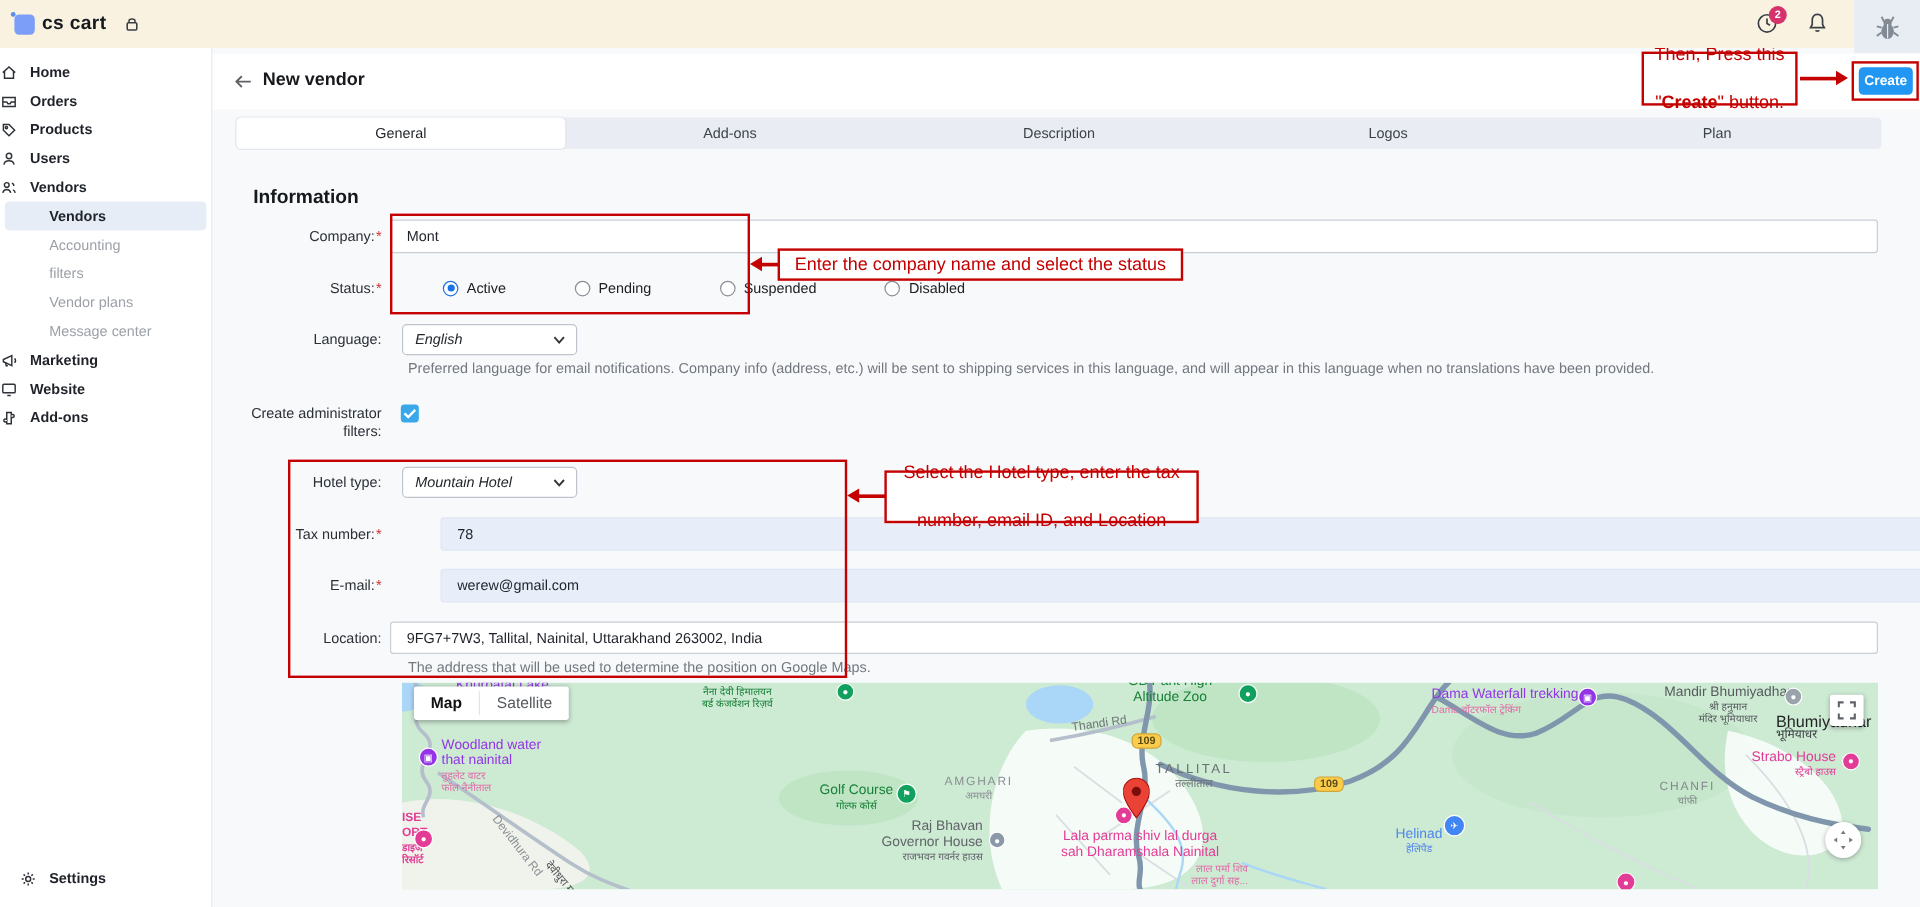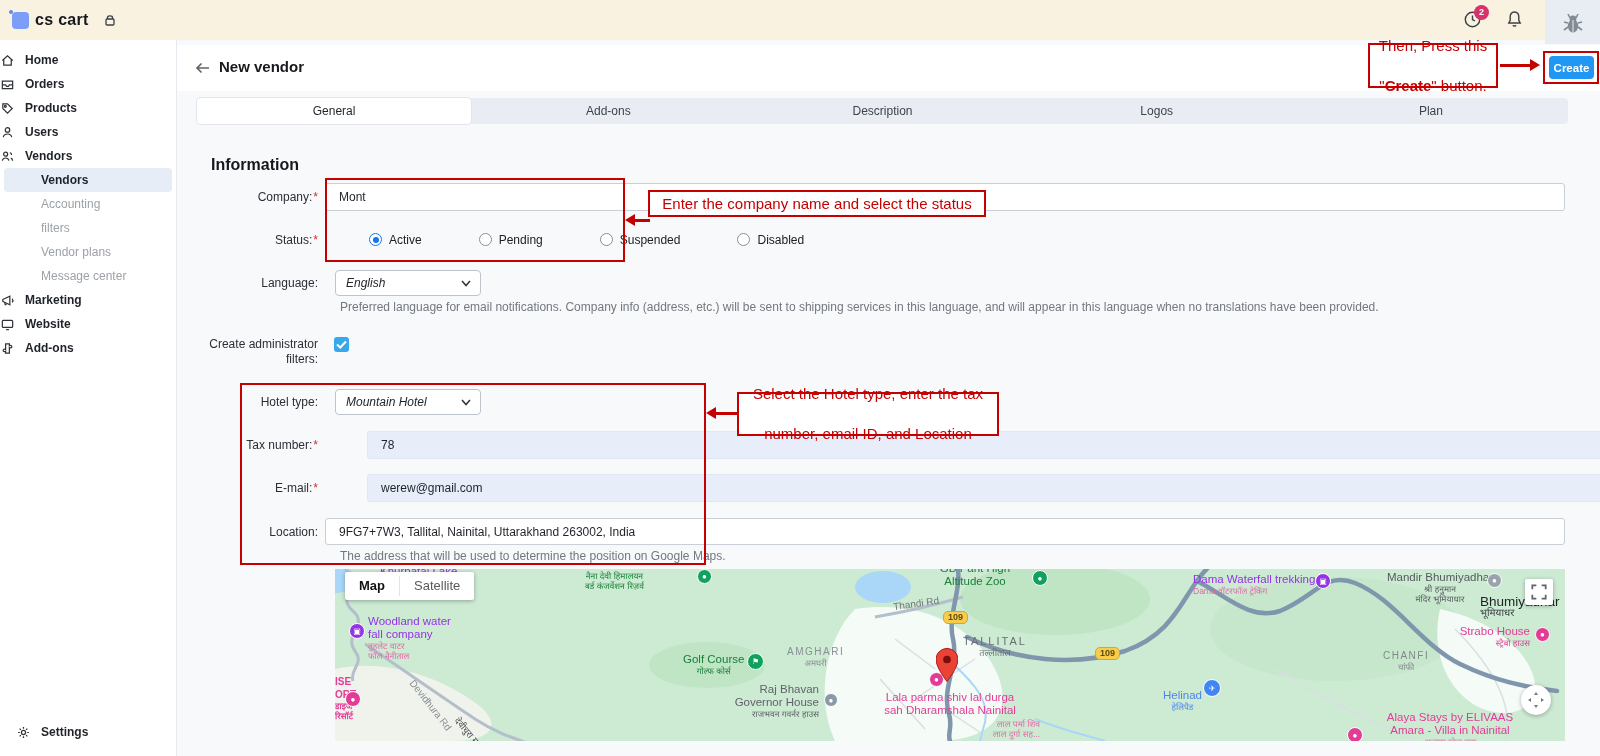--- a/index.html
+++ b/index.html
@@ -285,7 +285,7 @@
 <div class="hint" style="top:549px; width:900px">The address that will be used to determine the position on Google Maps.</div>
 
 <div class="red-box" style="left:325px; top:178px; width:300px; height:84px"></div>
-<div class="ann" style="left:648px; top:190px; width:338px; height:27px">
+<div class="ann" style="left:648px; top:207px; width:338px; height:27px">
   <span>Enter the company name and select the status</span>
 </div>
 <span class="arrow-head-left" style="left:625px; top:214px"></span>

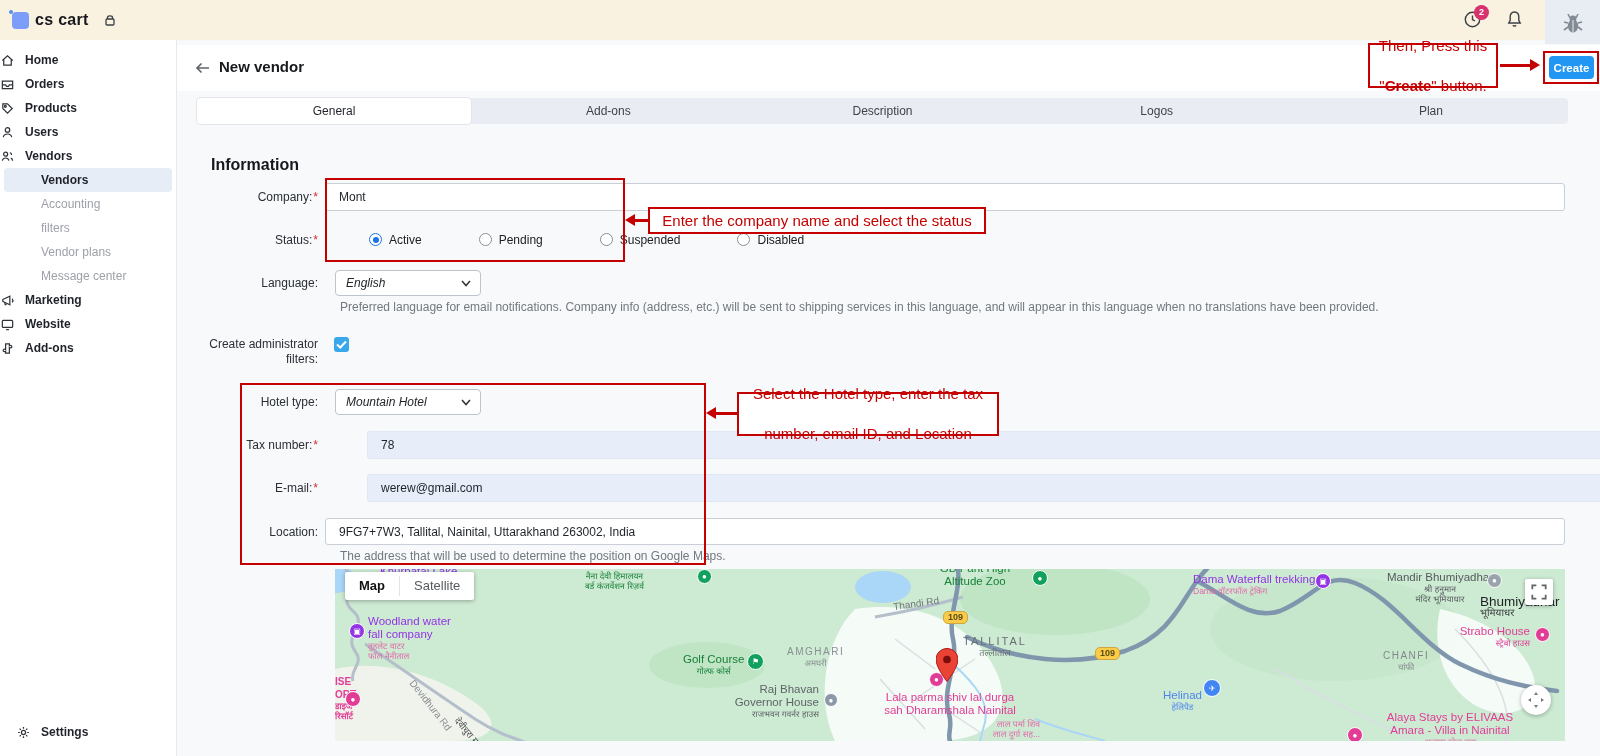--- a/index.html
+++ b/index.html
@@ -52,7 +52,7 @@
   .hint { position:absolute; left:340px; font-size:12px; color:#73787F; }
 
   .radio-row { position:absolute; left:333px; top:233px; display:flex; align-items:center; height:14px; }
-  .radio-opt { display:flex; align-items:flex-start; margin-right:21px; cursor:pointer;padding-left:36px; }
+  .radio-opt { display:flex; align-items:center; margin-right:21px; cursor:pointer;padding-left:36px; }
   .radio-circle { width:13px; height:13px; border:1.5px solid #8A8F96; border-radius:50%; margin-right:7px; position:relative; background:#fff; }
   .radio-opt.selected .radio-circle { border-color:#1A73E8; }
   .radio-opt.selected .radio-circle::after { content:""; position:absolute; left:2.5px; top:2.5px; width:6px; height:6px; border-radius:50%; background:#1A73E8; }

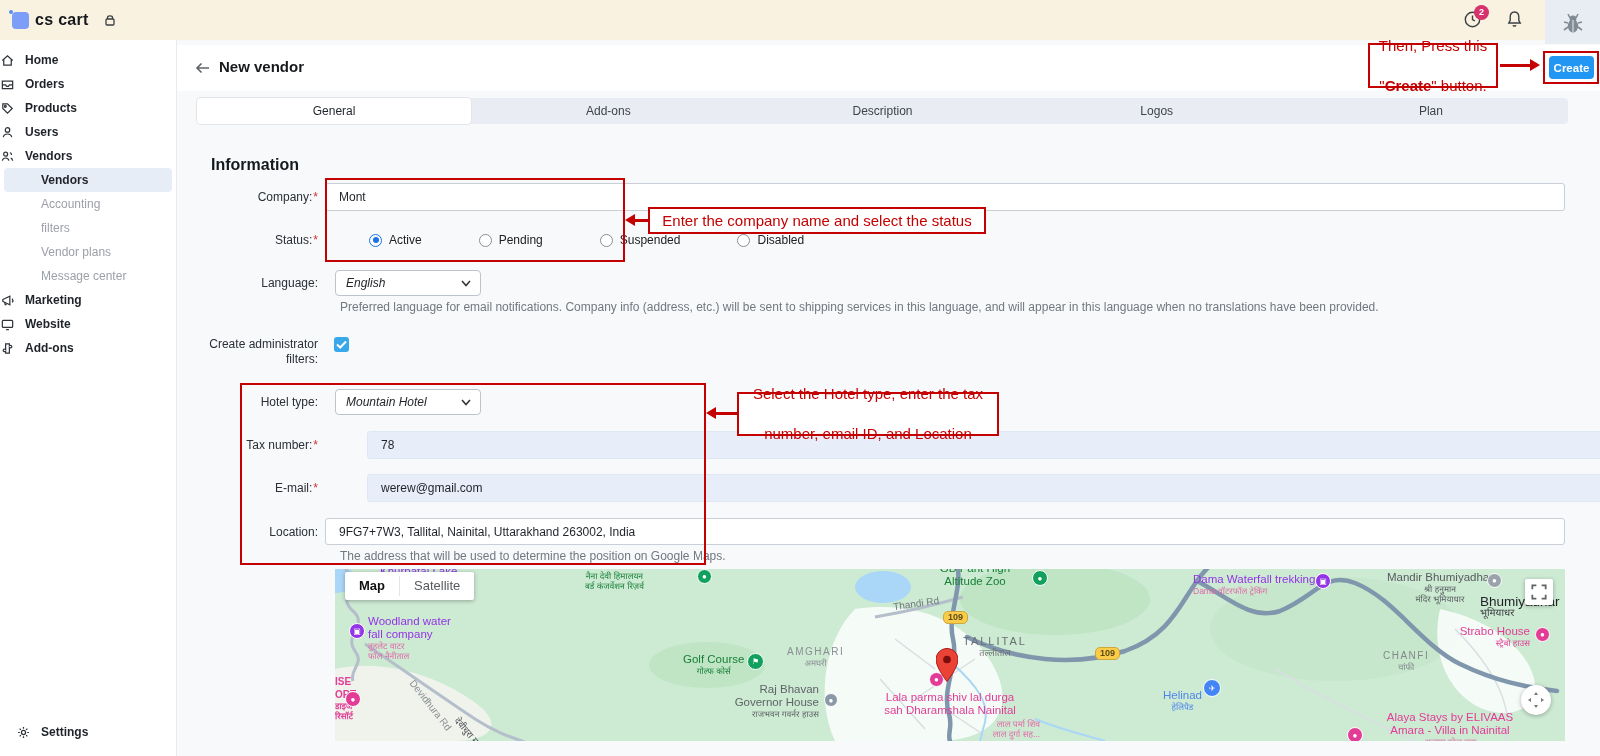--- a/index.html
+++ b/index.html
@@ -349,7 +349,7 @@
   <span class="poi" style="left:697px; top:1px; width:16px; height:16px; background:#12A05F">●</span>
 
   <div class="ml" style="left:33px; top:46px; color:#9334E6; text-align:left">
-    <span>Woodland water</span><br><span>fall company</span>
+    <span>Woodland water</span><br><span>that nainital</span>
     <span class="sub" style="color:#E06AA8">तुहलेट वाटर</span>
     <span class="sub" style="color:#E06AA8">फॉल नैनीताल</span>
   </div>

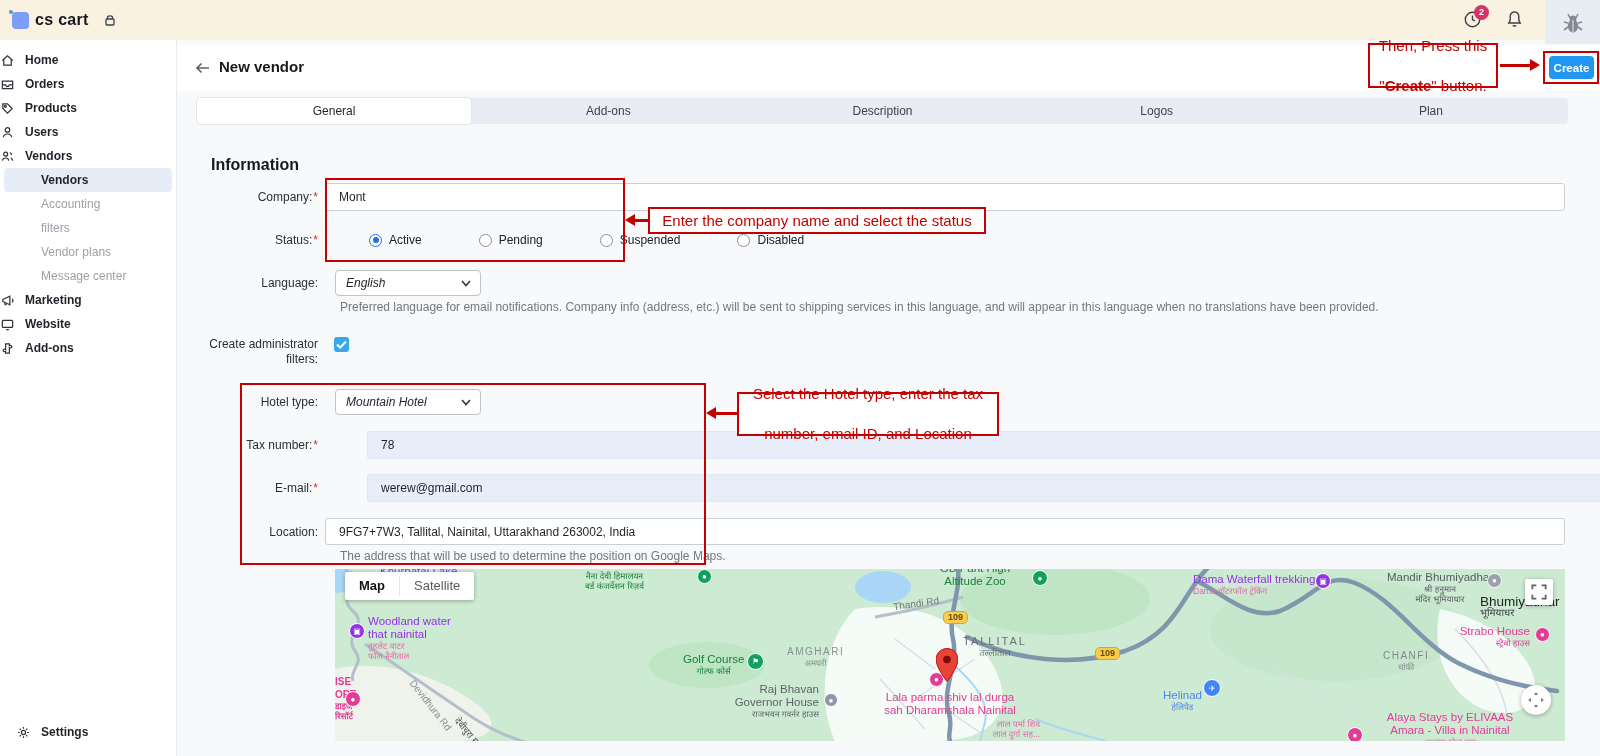--- a/index.html
+++ b/index.html
@@ -433,11 +433,6 @@
     <span>CHANFI</span><span class="sub" style="letter-spacing:0">चांफी</span>
   </div>
 
-  <div class="ml" style="left:1030px; top:142px; width:170px; color:#E23C96">
-    <span>Alaya Stays by ELIVAAS</span><br><span>Amara - Villa in Nainital</span>
-    <span class="sub" style="color:#E06AA8">अलाया स्टेज़ बाय</span>
-    
-  </div>
   <span class="poi" style="left:1012px; top:158px; width:16px; height:16px; background:#E23C96">●</span>
 
   <div class="map-ctl">

